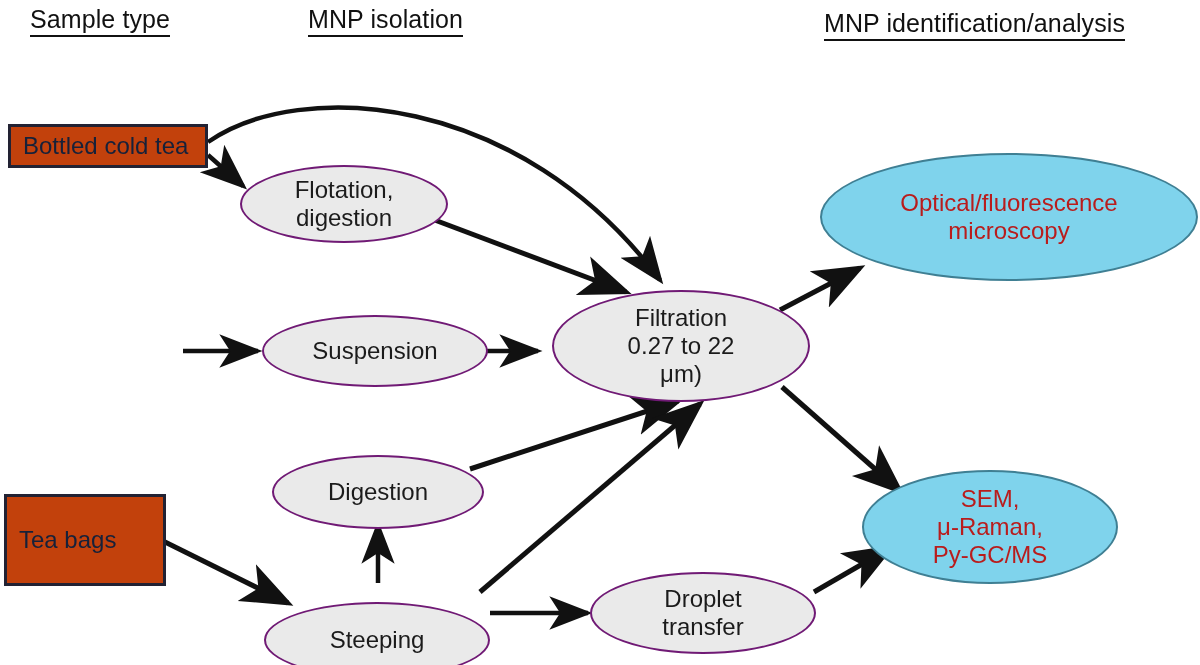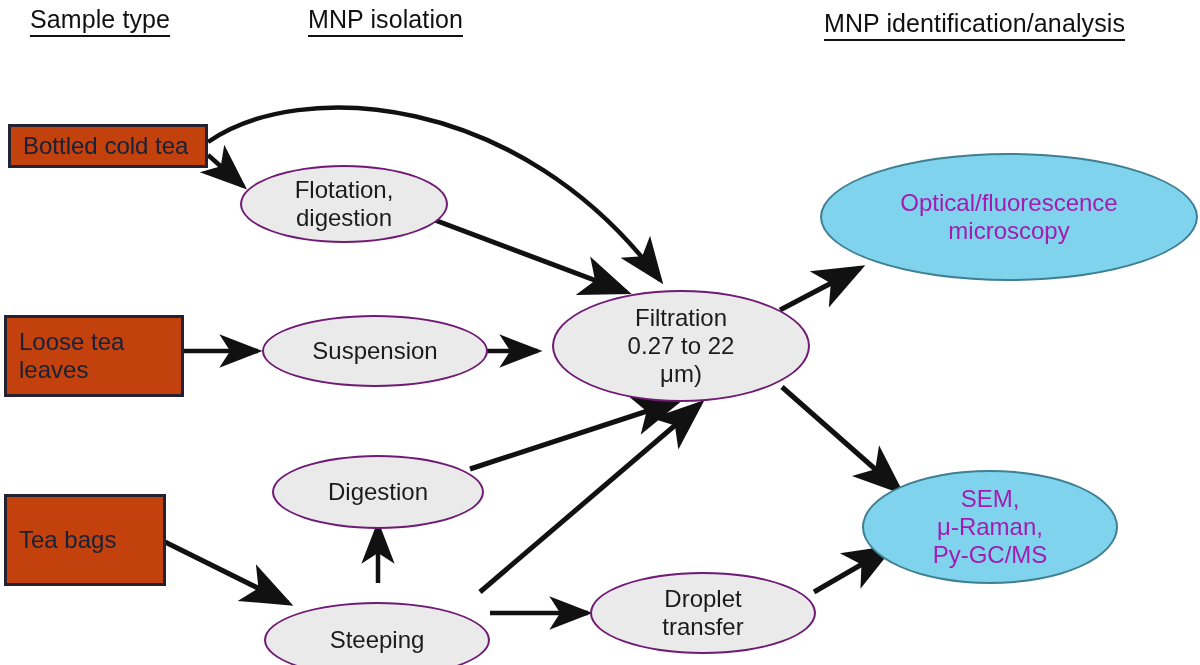--- a/index.html
+++ b/index.html
@@ -75,7 +75,7 @@
     background: #7fd3ec;
     border: 2px solid #3f7f93;
     border-radius: 50%;
-    color: #a21caf;
+    color: #b91c1c;
     font-size: 24px;
   }
 </style>

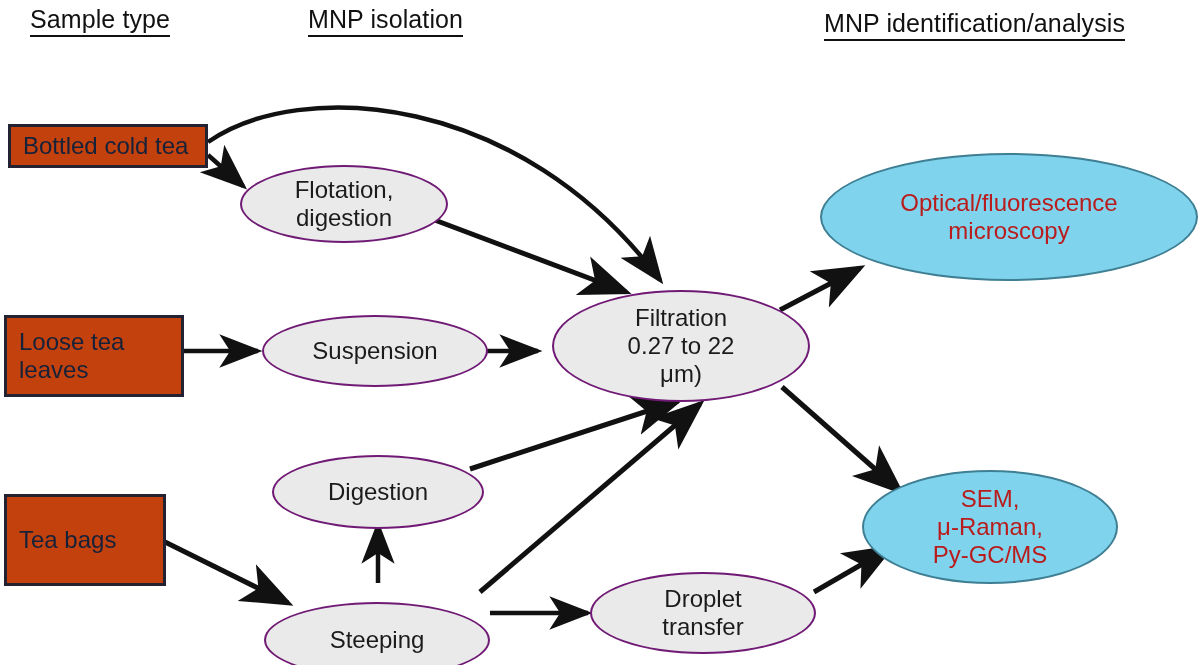--- a/index.html
+++ b/index.html
@@ -131,10 +131,6 @@
     <span class="lbl">Bottled cold tea</span>
   </div>
 
-  <div class="node box-sample" style="left:4px; top:315px; width:180px; height:82px; align-items:center;">
-    <span class="lbl">Loose tea
-leaves</span>
-  </div>
 
   <div class="node box-sample" style="left:4px; top:494px; width:162px; height:92px; align-items:center;">
     <span class="lbl">Tea bags</span>

